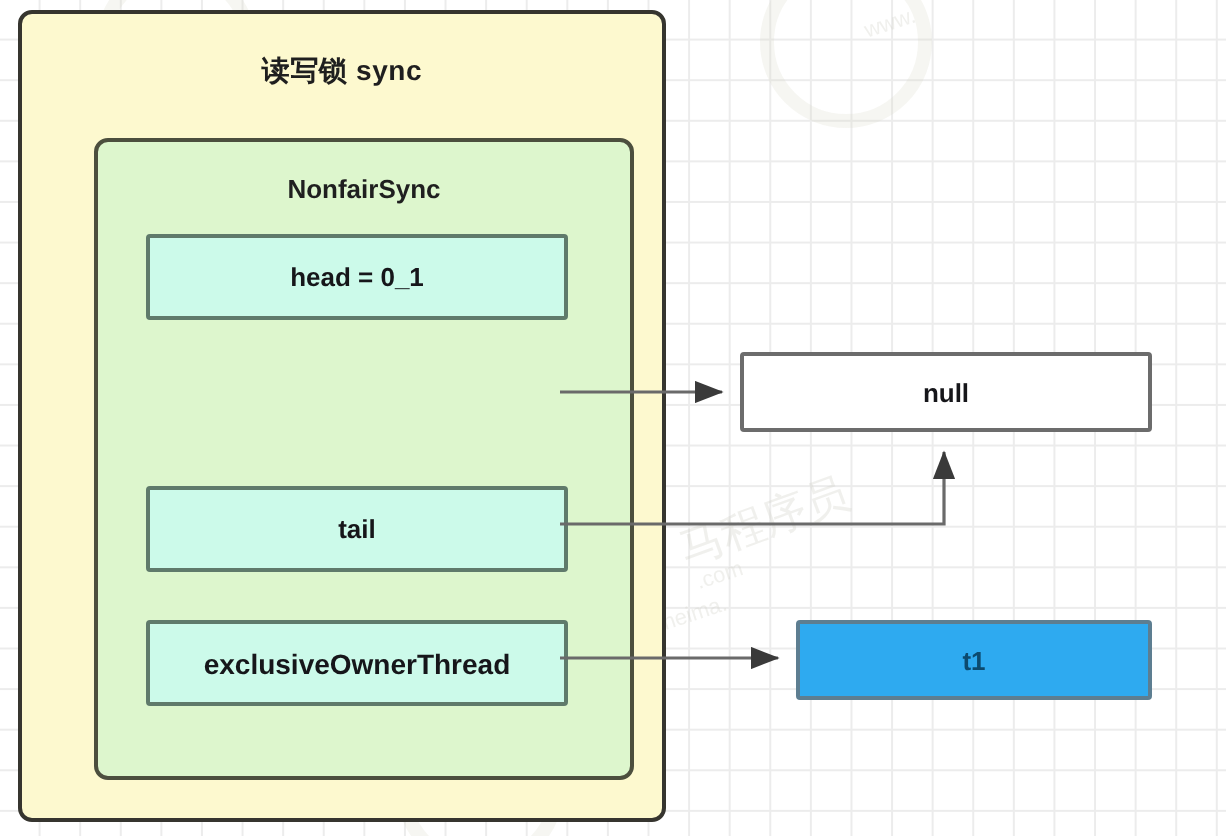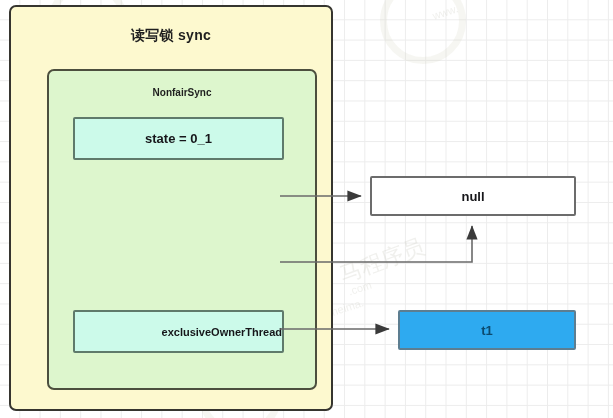--- a/index.html
+++ b/index.html
@@ -86,7 +86,7 @@
     right: 0;
     top: 16px;
     text-align: center;
-    font-size: 10px;
+    font-size: 13px;
     font-weight: bold;
     color: #1f1f1f;
   }

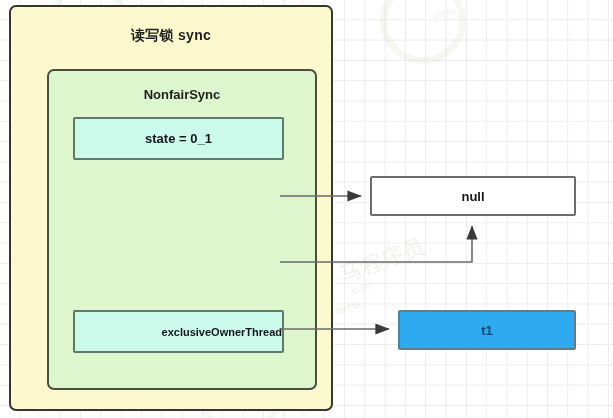--- a/index.html
+++ b/index.html
@@ -166,7 +166,7 @@
   </div>
 
   <div class="field-box" id="field-state">
-    <span>state = 0_1</span>
+    <span>head = 0_1</span>
   </div>
   <div class="field-box" id="field-owner">
     <span>exclusiveOwnerThread</span>

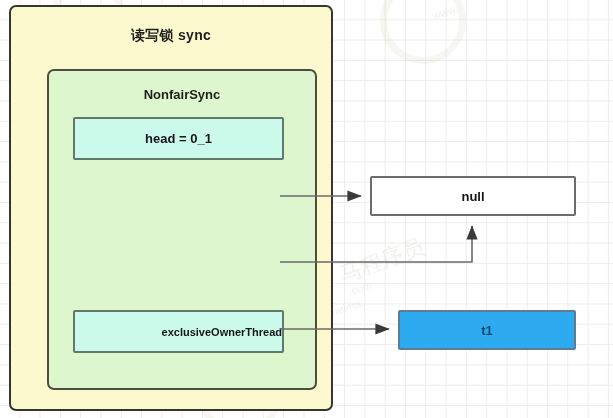--- a/index.html
+++ b/index.html
@@ -168,6 +168,9 @@
   <div class="field-box" id="field-state">
     <span>head = 0_1</span>
   </div>
+  <div class="field-box" id="field-tail">
+    <span>tail</span>
+  </div>
   <div class="field-box" id="field-owner">
     <span>exclusiveOwnerThread</span>
   </div>

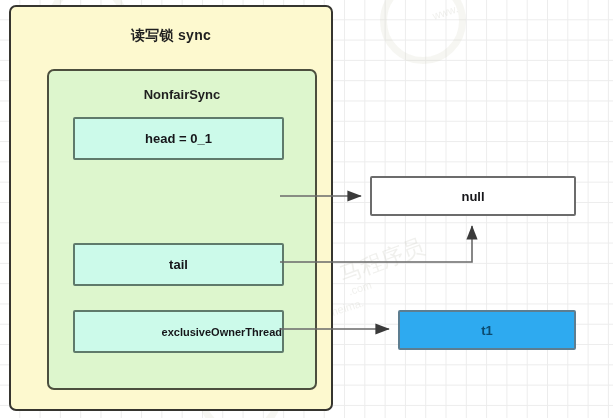--- a/index.html
+++ b/index.html
@@ -108,7 +108,7 @@
   #field-state { top: 117px; }
   #field-head  { top: 177px; }
   #field-tail  { top: 243px; }
-  #field-owner { top: 310px; font-size: 11px; justify-content: flex-end; }
+  #field-owner { top: 310px; font-size: 14px; }
 
   #null-box {
     left: 370px;

